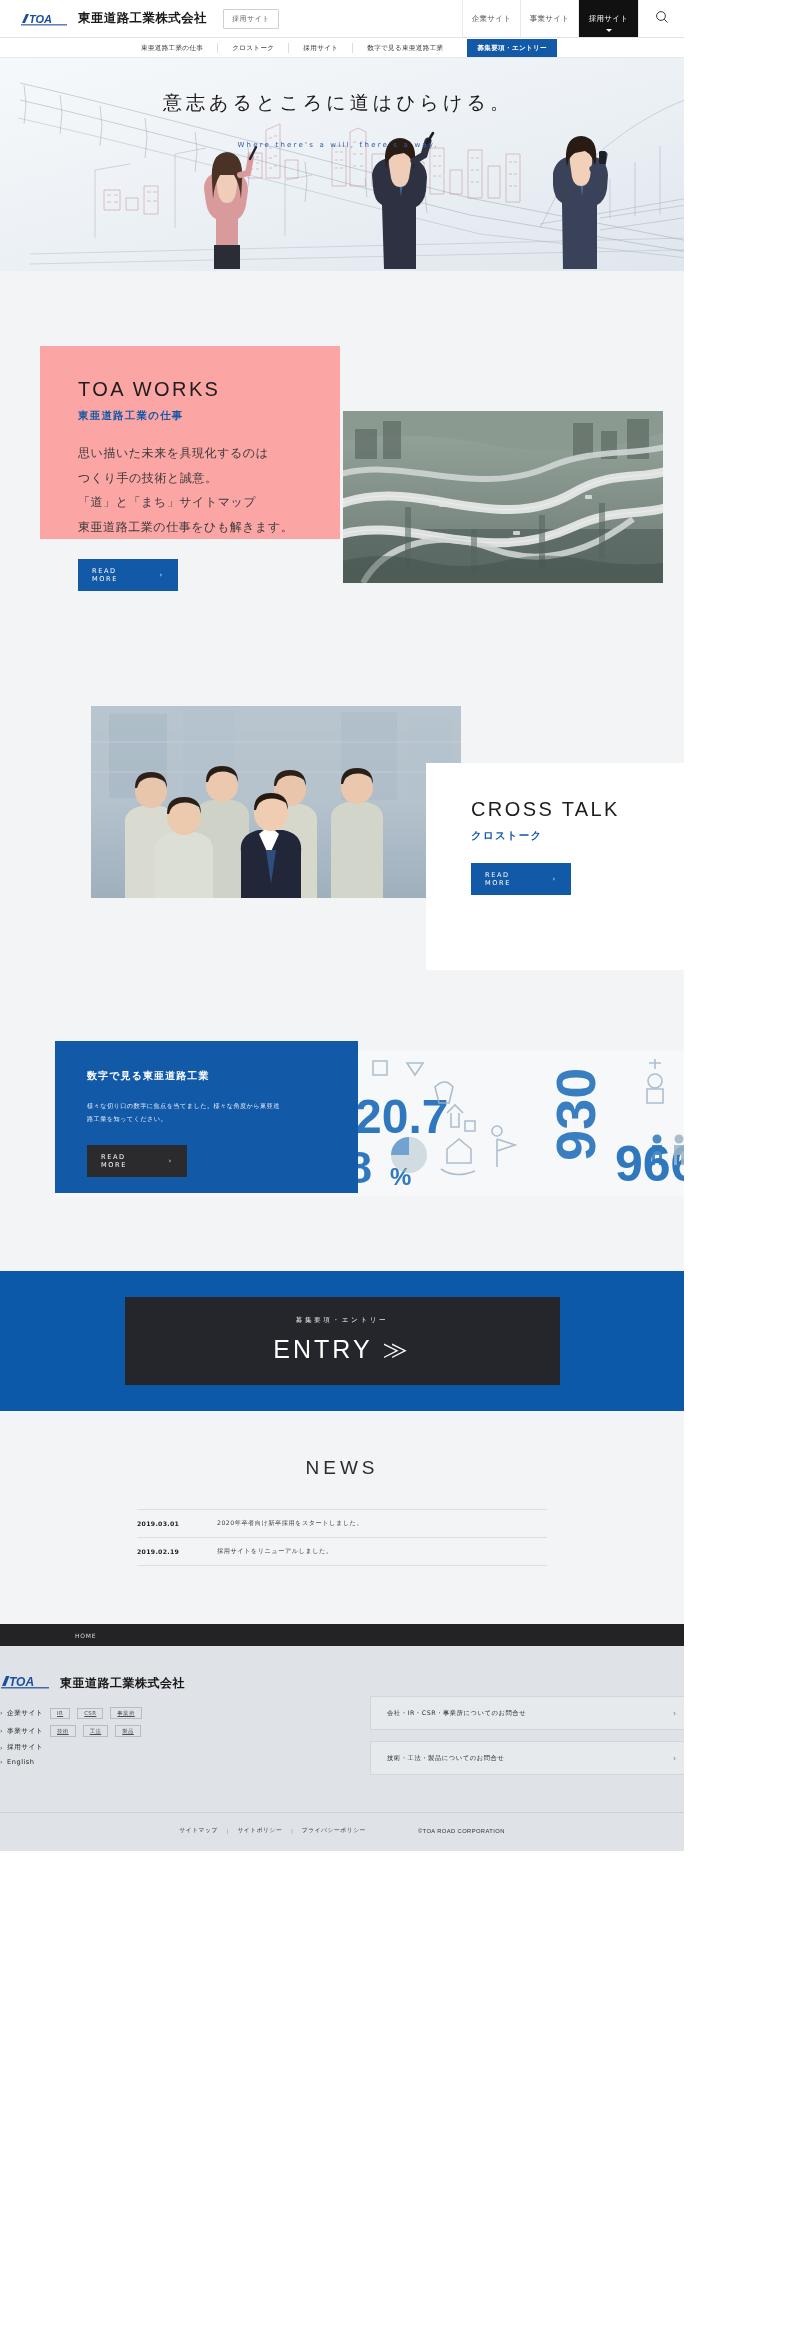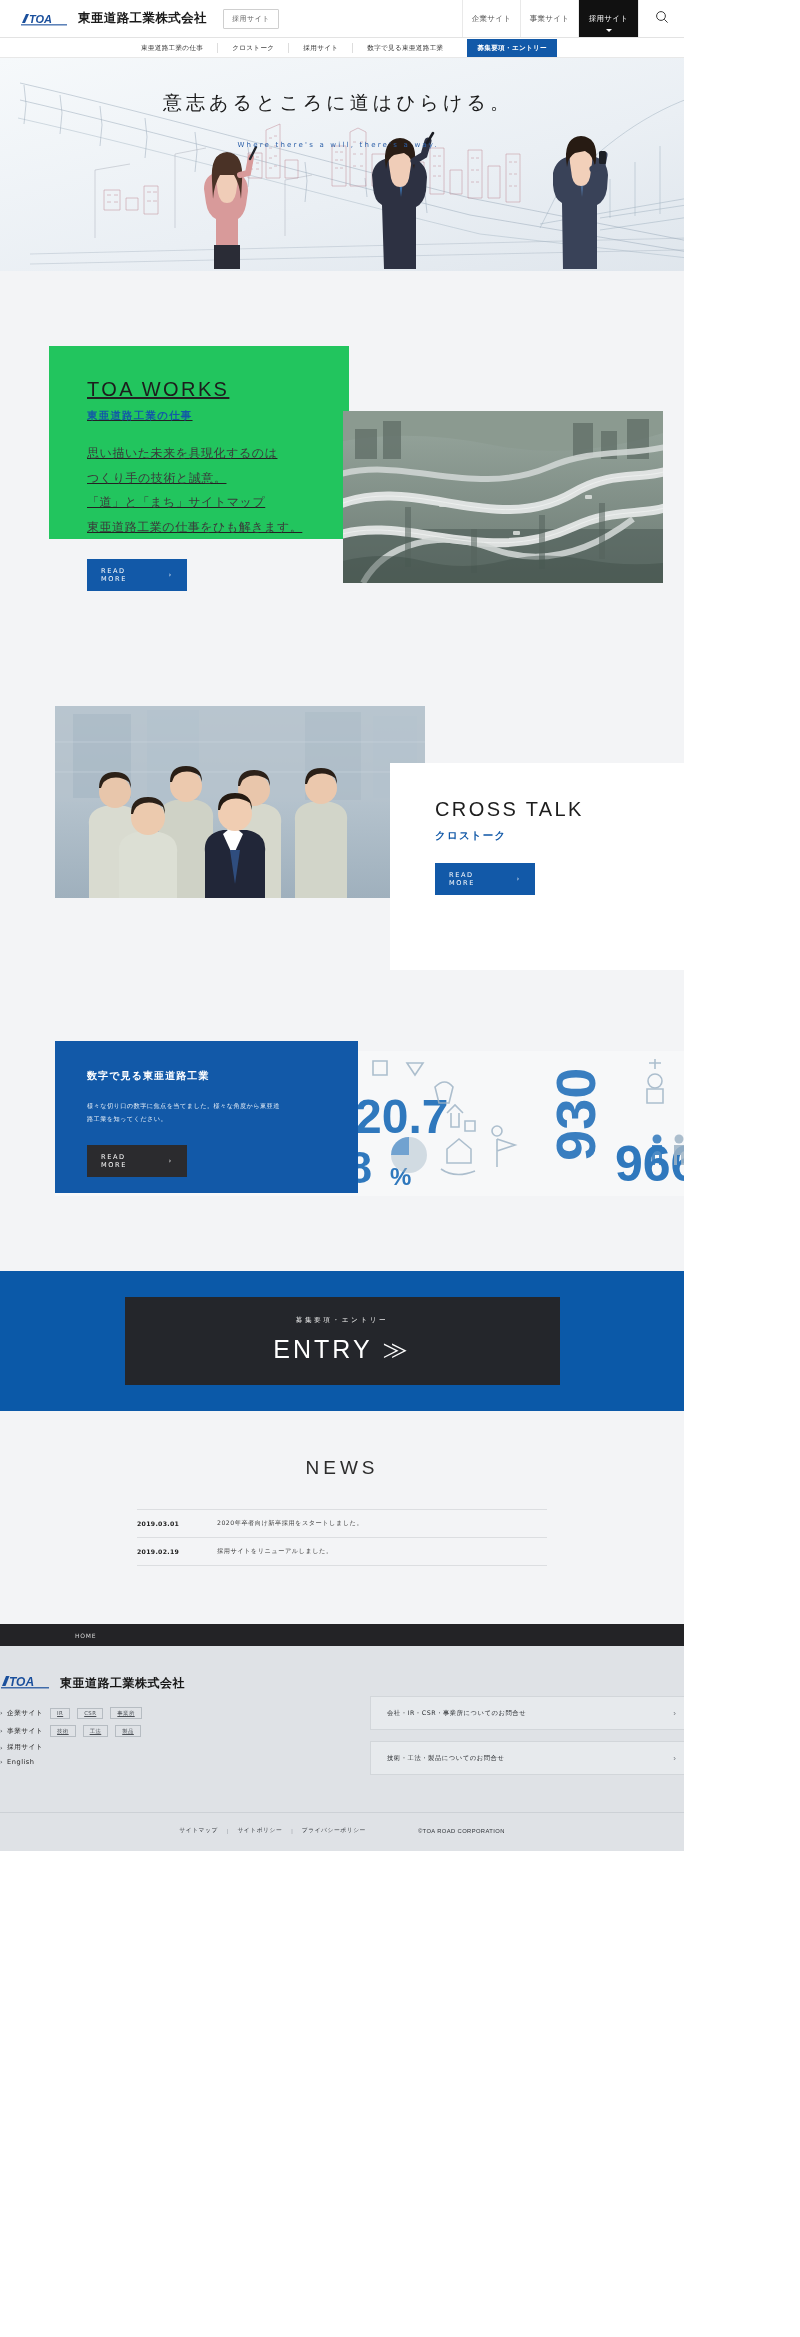--- a/index.html
+++ b/index.html
@@ -109,8 +109,8 @@
   
   .works-wrap { position:relative; height:300px; }
   .works-card {
-    position:absolute; left:49px; top:0; width:300px; height:193px;
-    background:#22c55e; padding:32px 0 0 38px;text-decoration:underline;
+    position:absolute; left:40px; top:0; width:300px; height:193px;
+    background:#fca5a5; padding:32px 0 0 38px;
   }
   .works-photo {
     position:absolute; left:343px; top:65px; width:320px; height:172px;

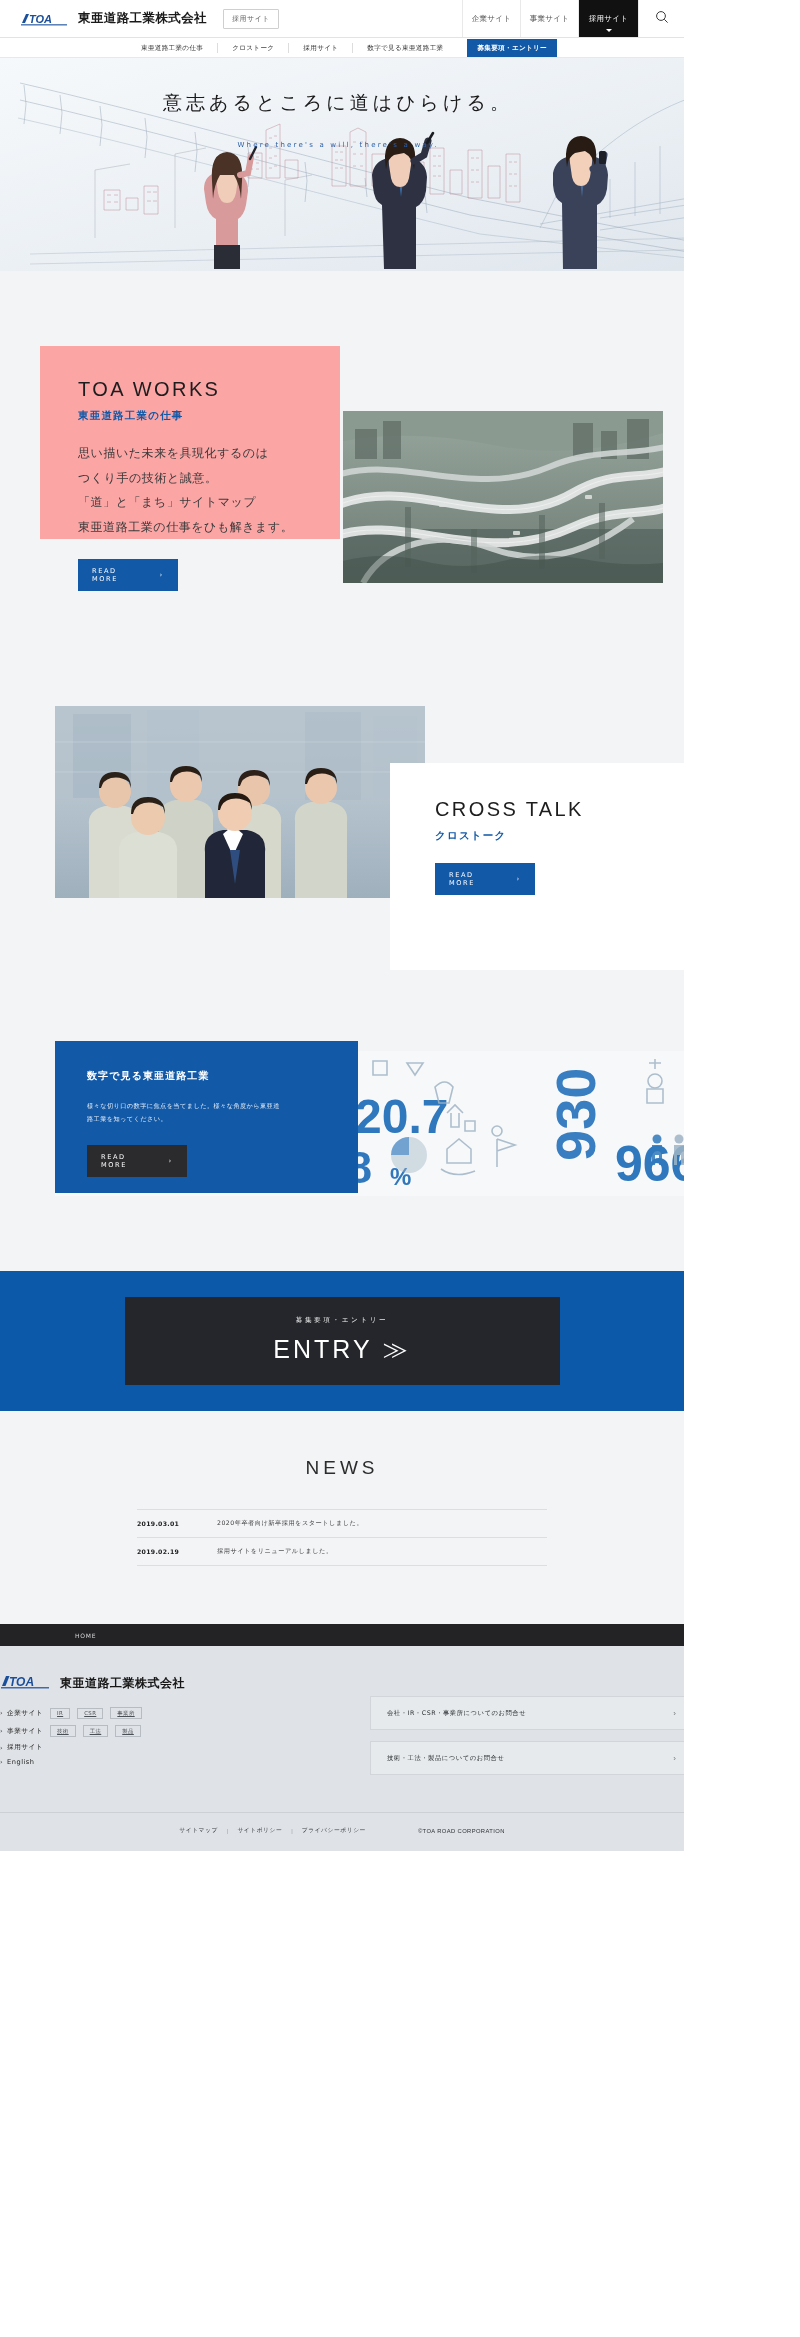--- a/index.html
+++ b/index.html
@@ -118,7 +118,7 @@
   }
 
   
-  .ct-wrap { position:relative; height:290px; }
+  .ct-wrap { position:relative; height:290px;margin-left:36px; }
   .ct-photo {
     position:absolute; left:55px; top:0; width:370px; height:192px;
     overflow:hidden; background:#c4ccd3;

